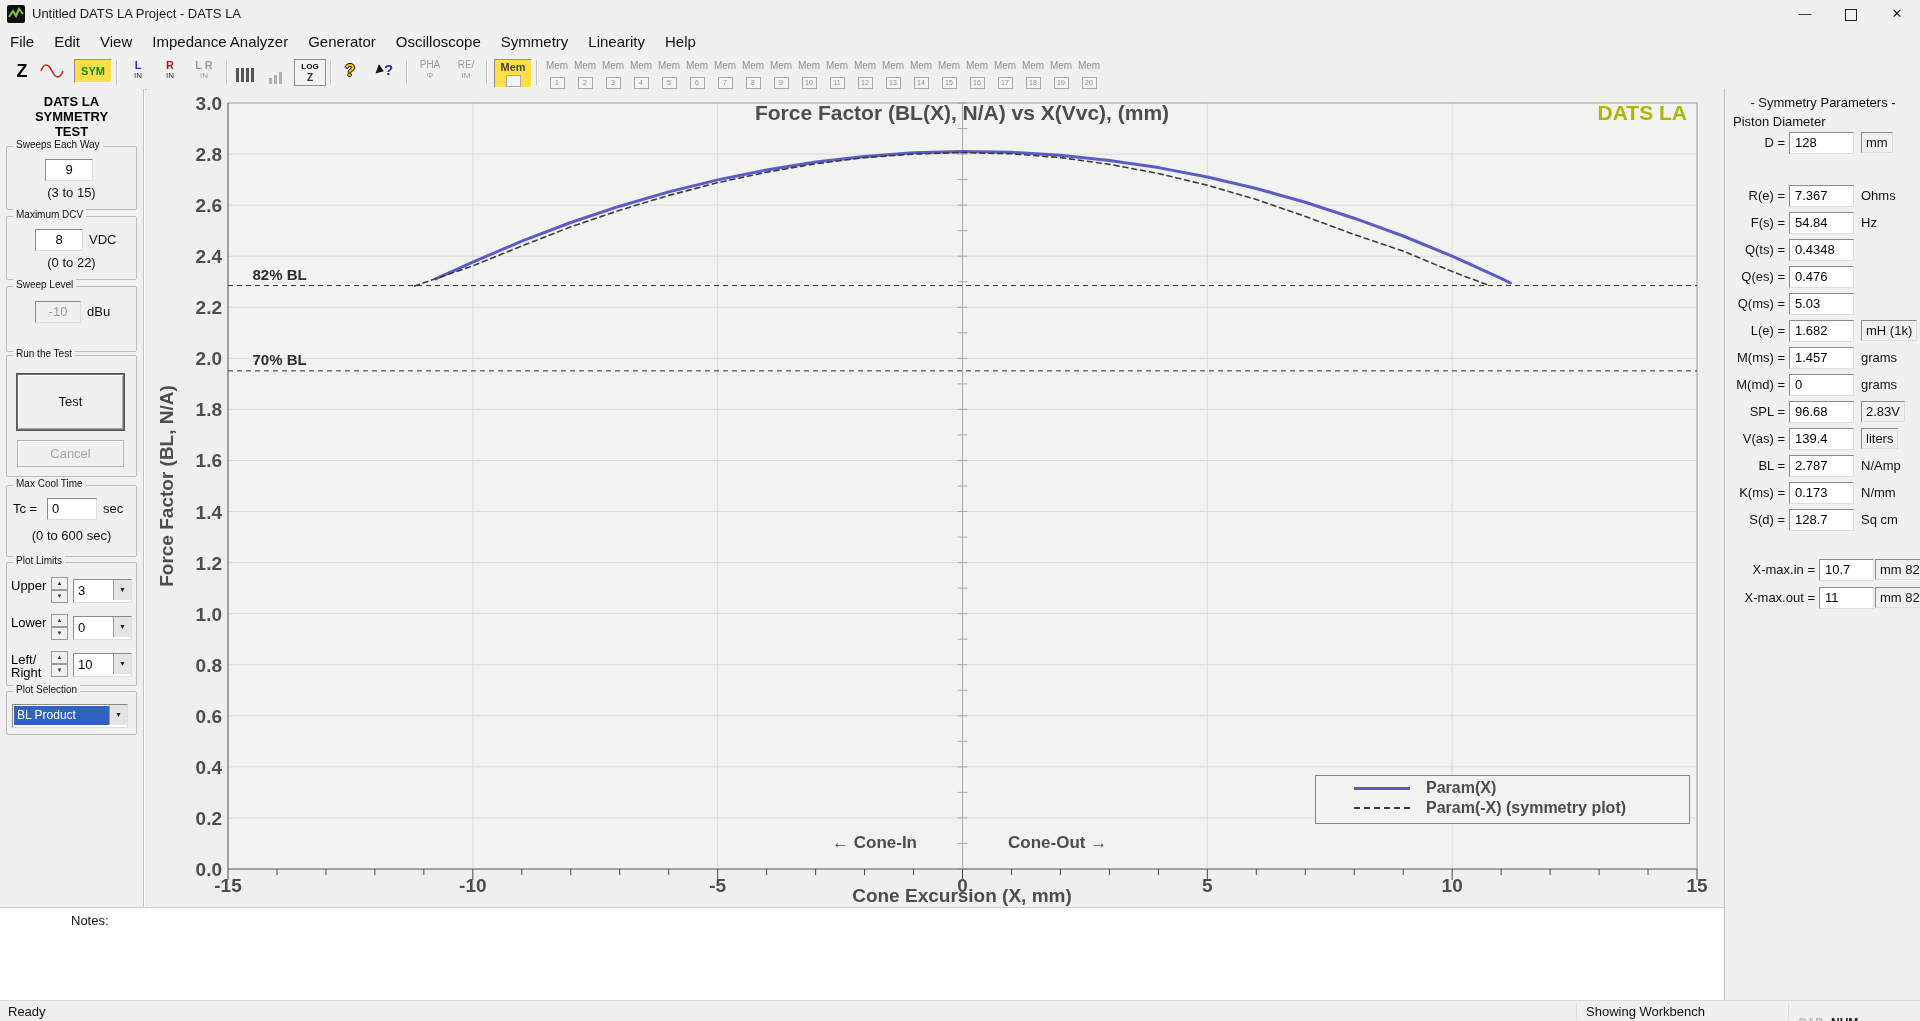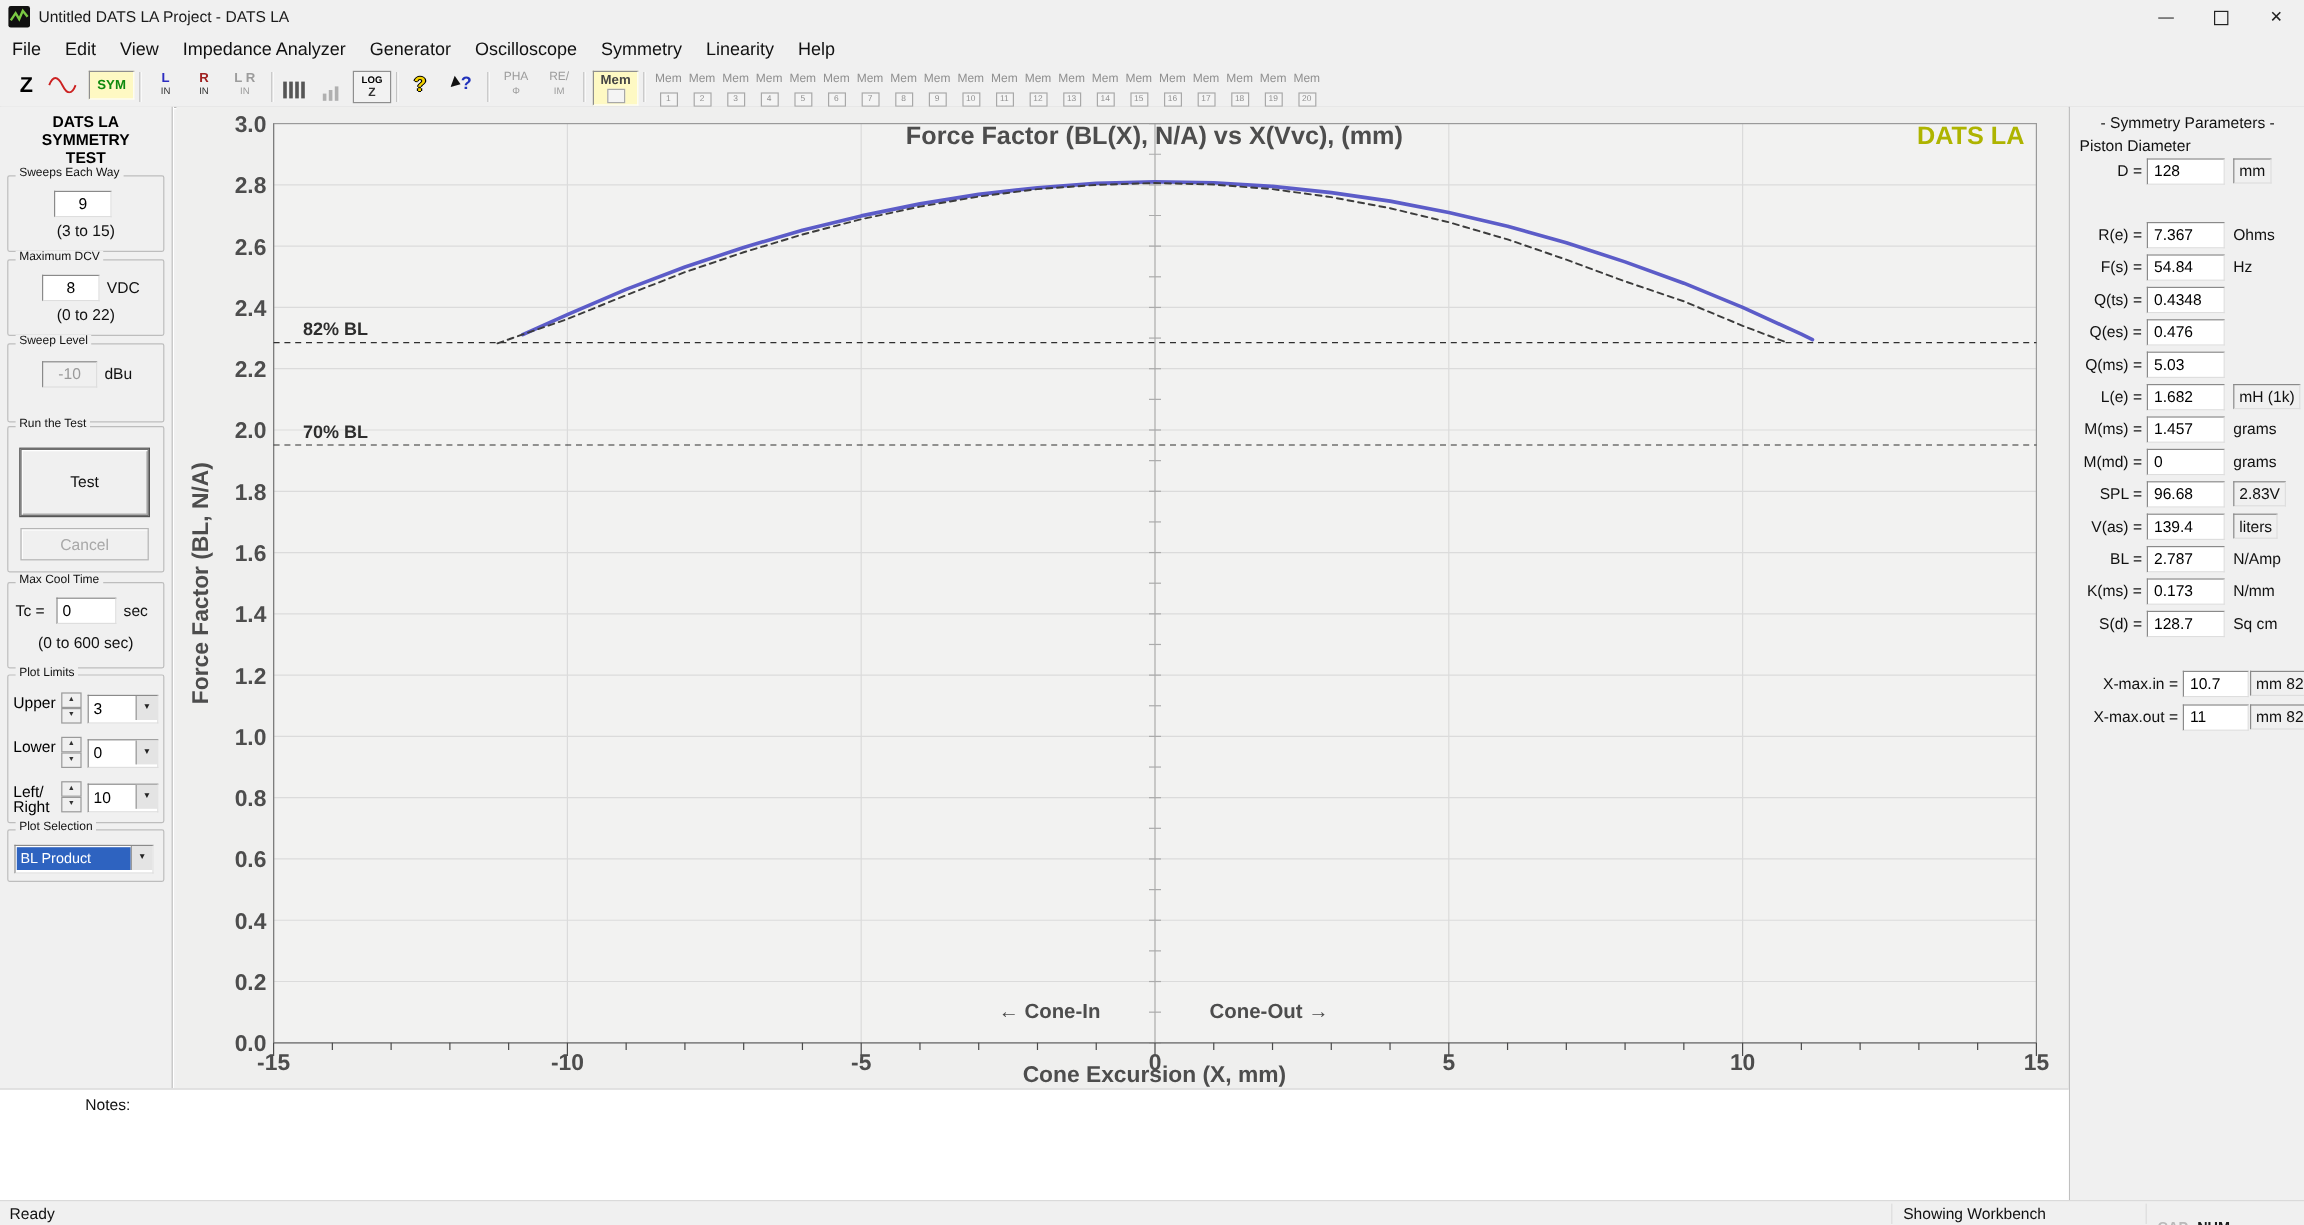--- a/index.html
+++ b/index.html
@@ -23,7 +23,7 @@
   .stack-top{display:block;font-size:11px;font-weight:bold;line-height:12px;}
   .stack-bot{display:block;font-size:8px;line-height:9px;color:#333;}
   .gray .stack-top,.gray .stack-bot{color:#9c9c9c;}
-  .sunkbtn{border:1px solid;border-color:#8f8f8f #fdfdfd #fdfdfd #8f8f8f;background:#fef9c3;}
+  .sunkbtn{border:1px solid;border-color:#8f8f8f #fdfdfd #fdfdfd #8f8f8f;background:#fde047;}
   .raisedbtn{border:1px solid #8f8f8f;background:#f2f2f2;}
   #tb-z{left:10px;font-size:18px;font-weight:800;width:24px;top:5px;}
   #tb-sine{left:38px;width:28px;top:8px;}

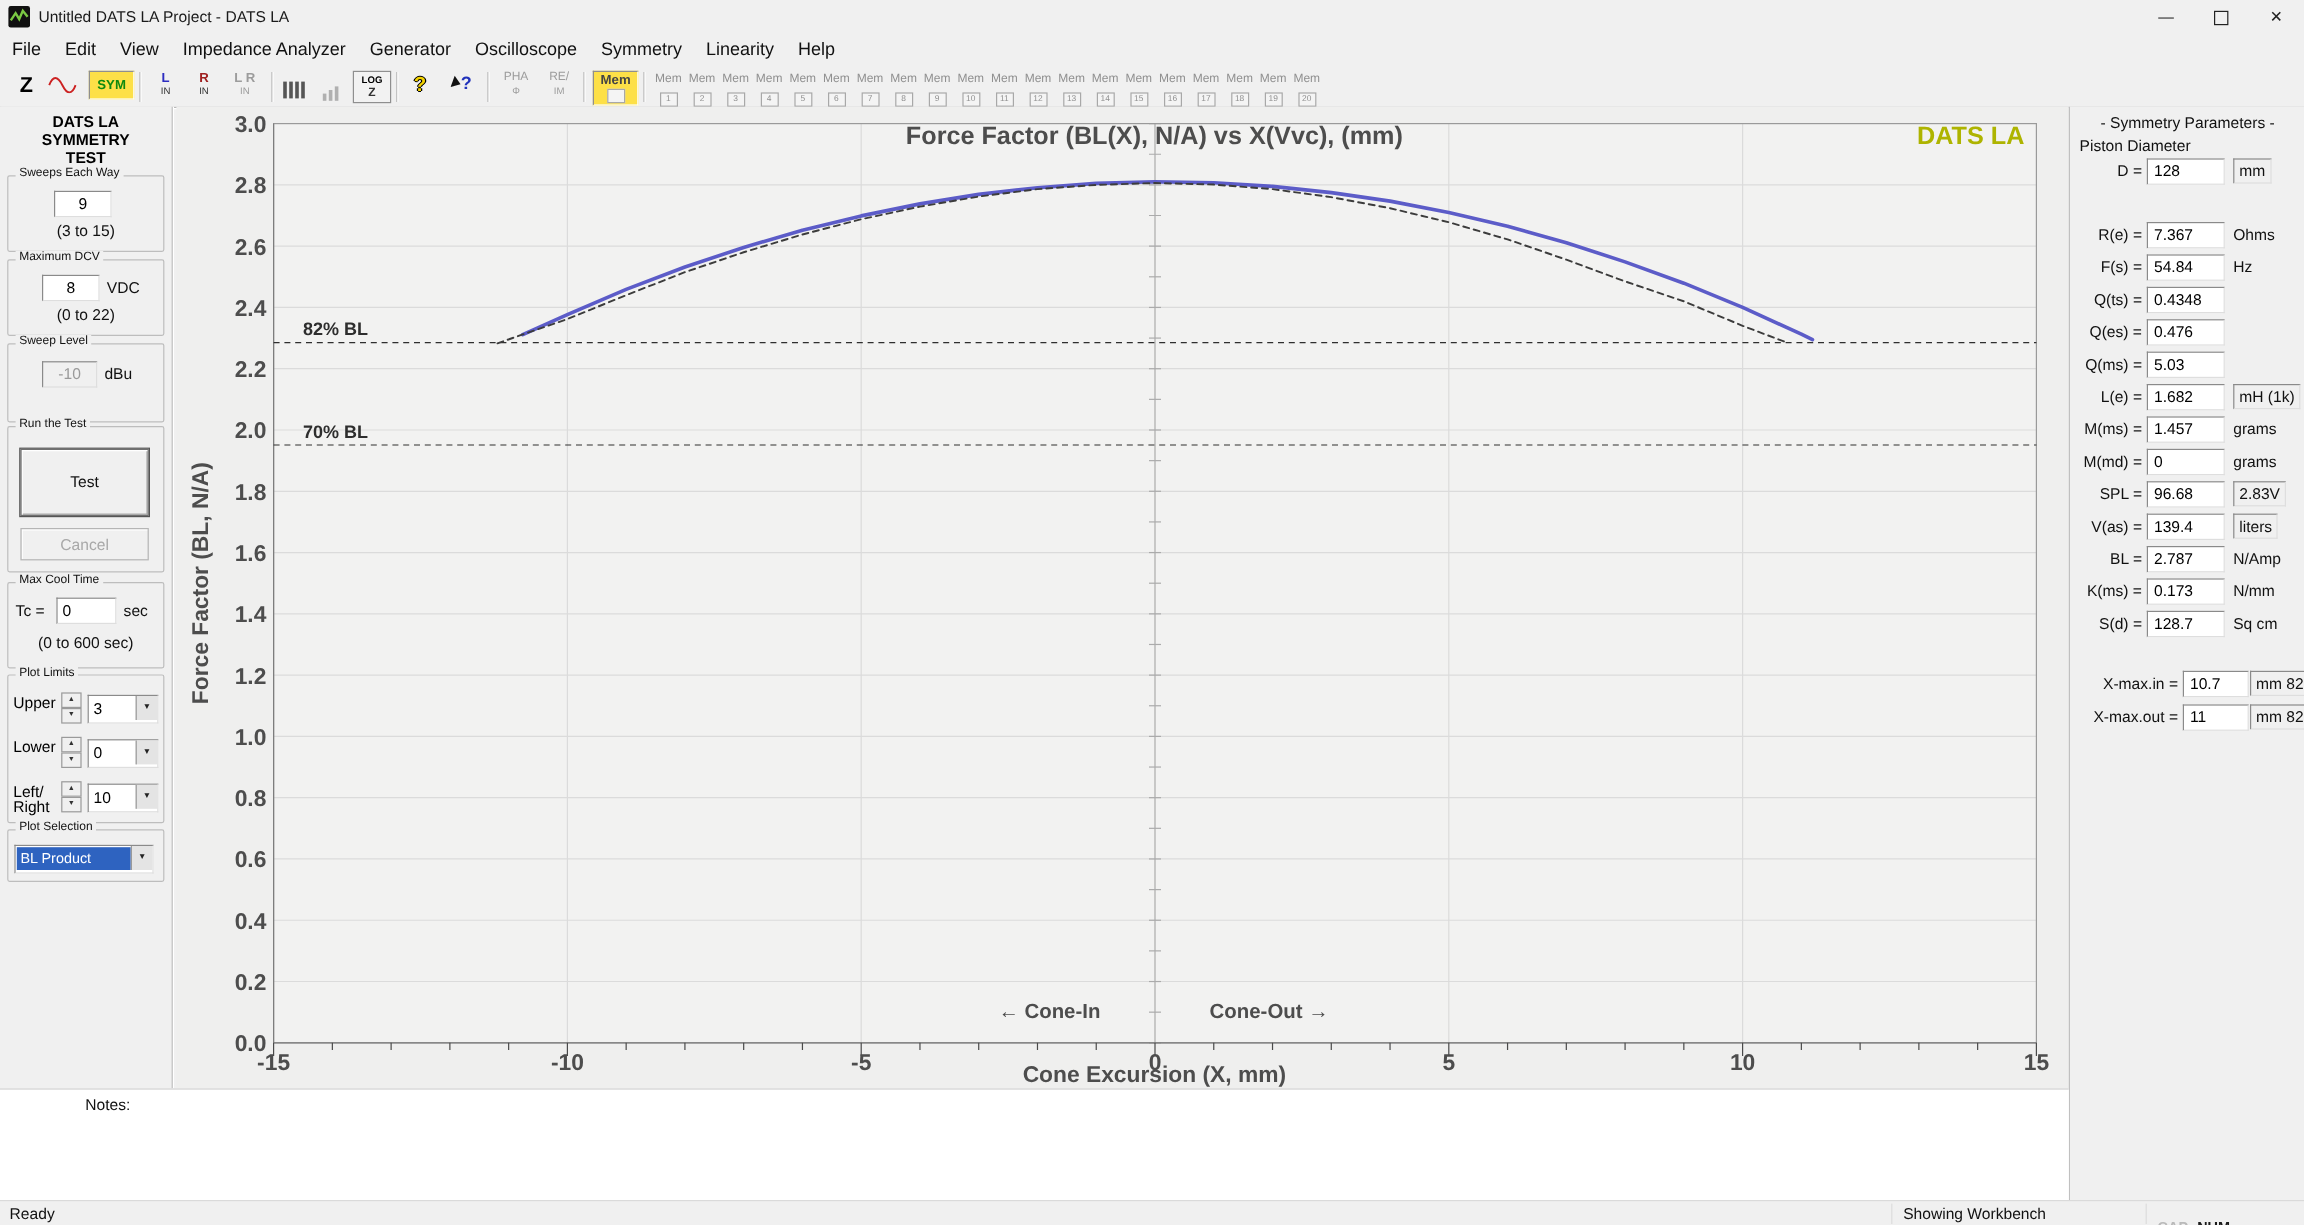--- a/index.html
+++ b/index.html
@@ -421,6 +421,16 @@
       <text class="t-cone" x="861" y="759" text-anchor="start">Cone-Out →</text>
     </g>
   </svg>
+  <div id="legend">
+    <div class="leg-row" style="top:2px">
+      <div class="leg-sample leg-solid"></div>
+      <span class="leg-text">Param(X)</span>
+    </div>
+    <div class="leg-row" style="top:22px">
+      <div class="leg-sample leg-dash"></div>
+      <span class="leg-text">Param(-X) (symmetry plot)</span>
+    </div>
+  </div>
 </div>
 
 <div id="rightpanel">

